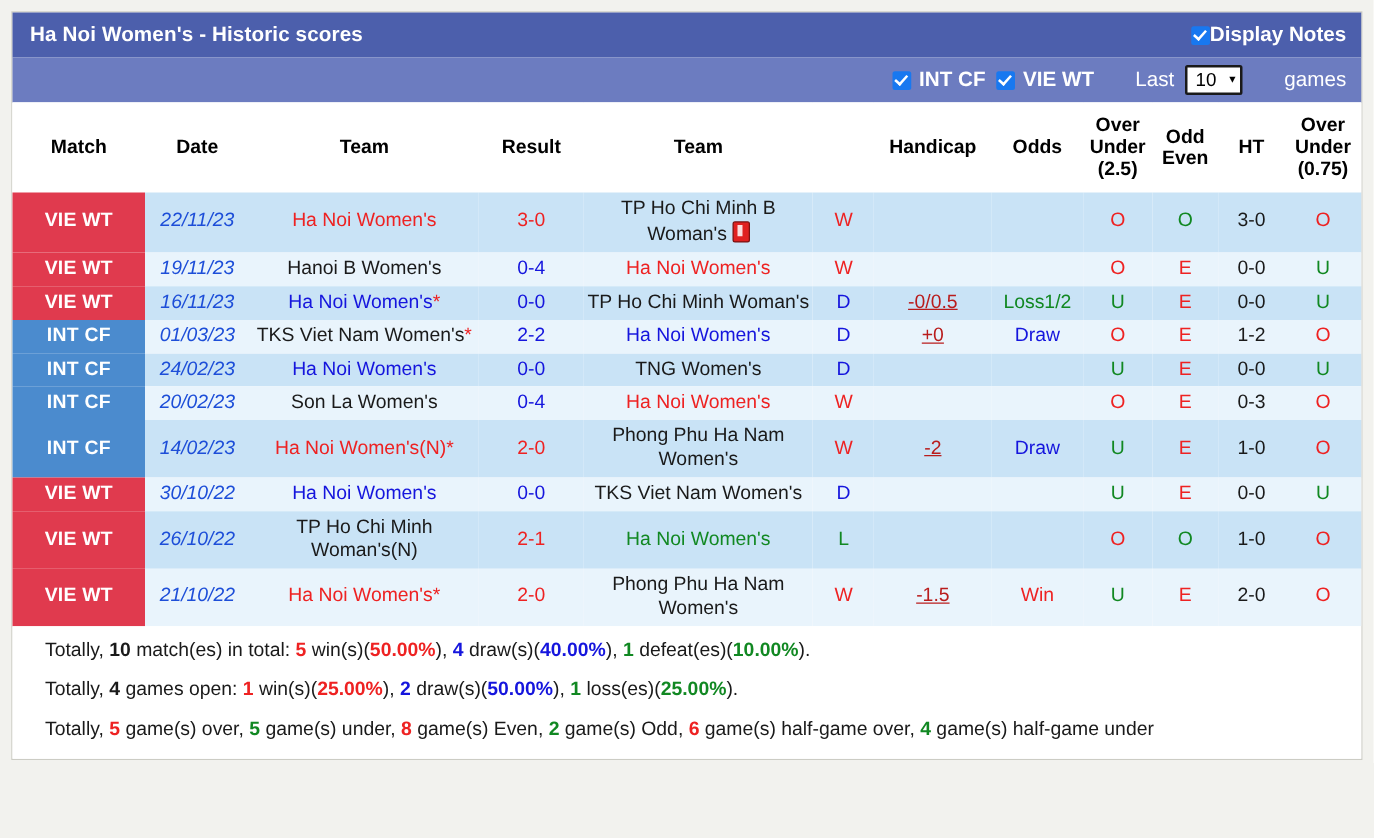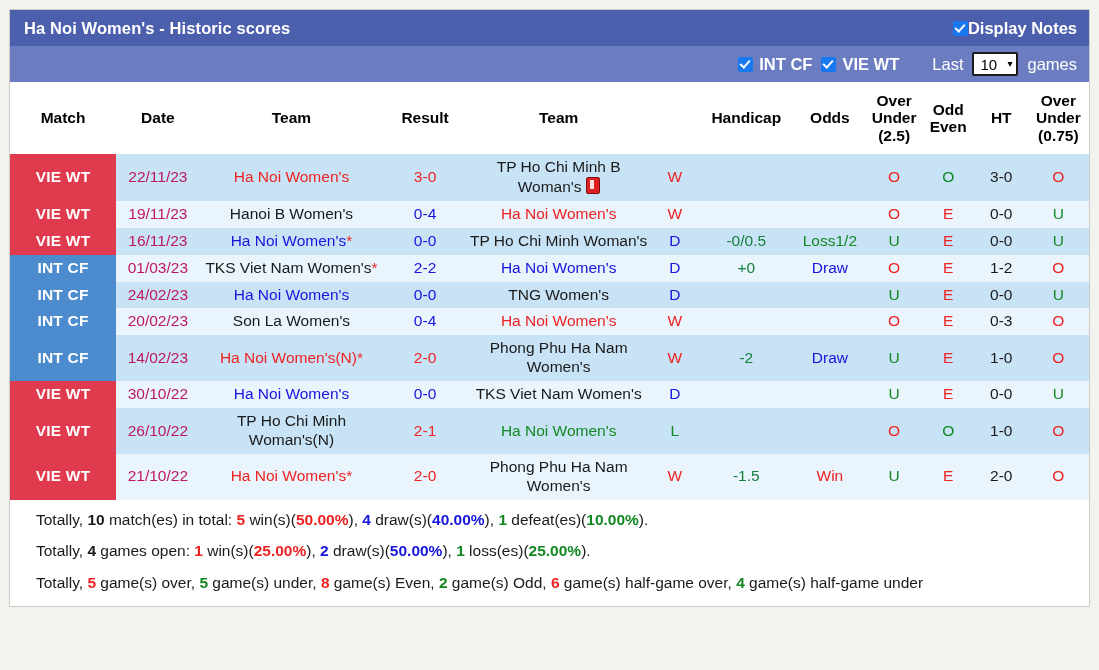--- a/index.html
+++ b/index.html
@@ -65,7 +65,7 @@
     color: #ffffff; font-size: 16.5px; font-weight: bold; white-space: nowrap;
   }
   .last-label, .games-label {
-    color: #ffffff; font-size: 16.5px; font-weight: normal; white-space: nowrap;
+    color: #ffffff; font-size: 16.5px; font-weight: normal; white-space: nowrap; margin-left: 24px;
   }
   .last-label { margin-left: 24px; }
 

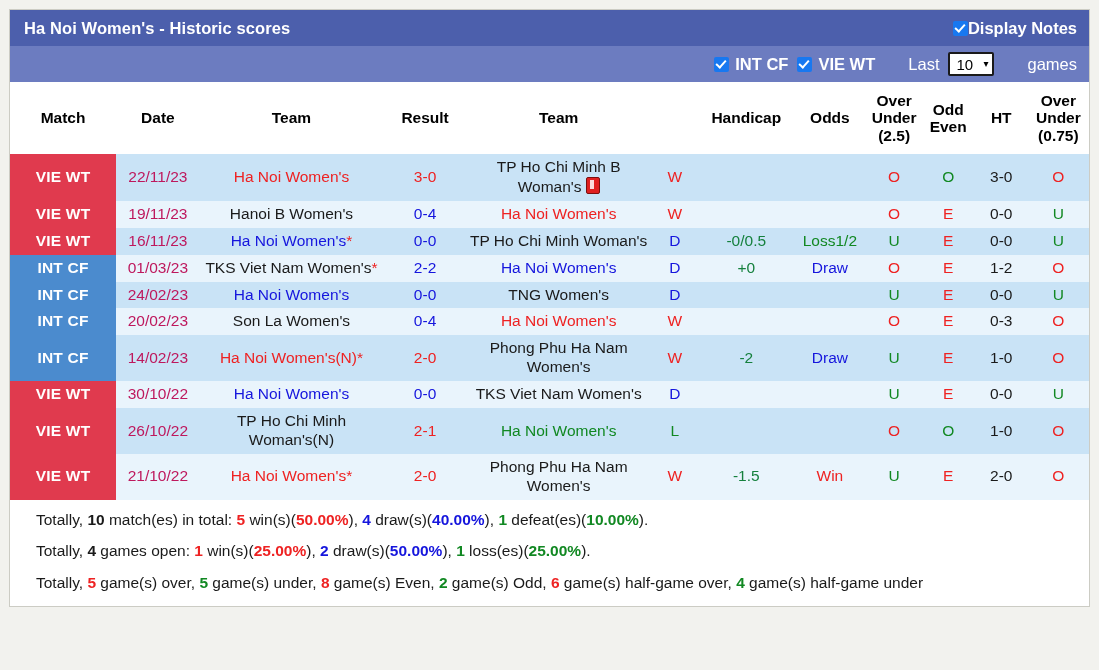--- a/index.html
+++ b/index.html
@@ -147,7 +147,7 @@
   tr td.league.lg-vie { background: #e03a4e !important; }
   tr td.league.lg-int { background: #4b8bce !important; }
 
-  td.date { color: #be185d; font-size: 14.5px; }
+  td.date { color: #1d4ed8; font-size: 14.5px; font-style: italic; }
   td.team { padding-left: 4px; padding-right: 4px; }
   td.score { font-weight: normal; }
   td.ht { color: #1a1a1a; }

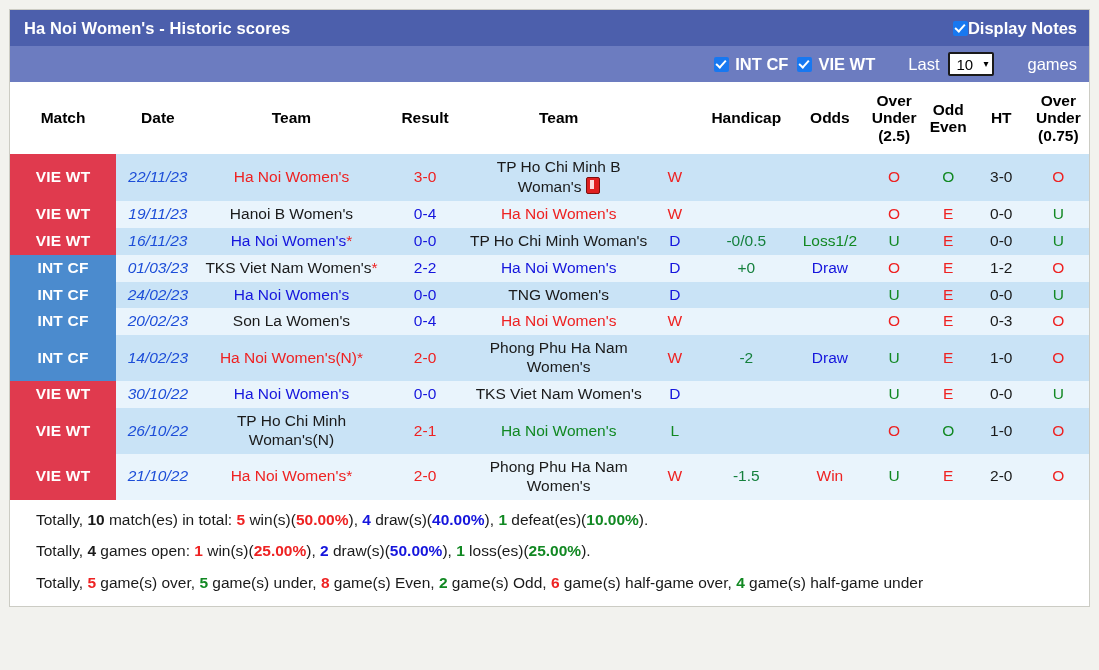--- a/index.html
+++ b/index.html
@@ -151,7 +151,7 @@
   td.team { padding-left: 4px; padding-right: 4px; }
   td.score { font-weight: normal; }
   td.ht { color: #1a1a1a; }
-  td.handicap { color: #15803d; font-size: 15px; }
+  td.handicap { color: #b91c1c; font-size: 15px; text-decoration: underline; }
 
   
   .c-red   { color: #ee2222; }

